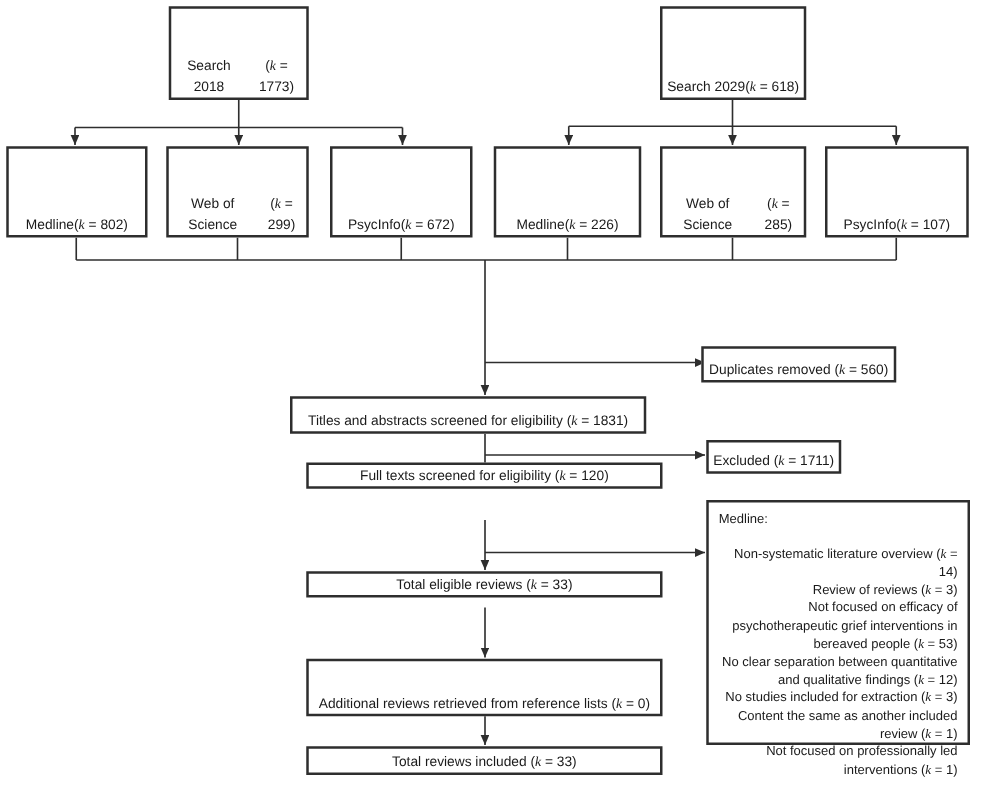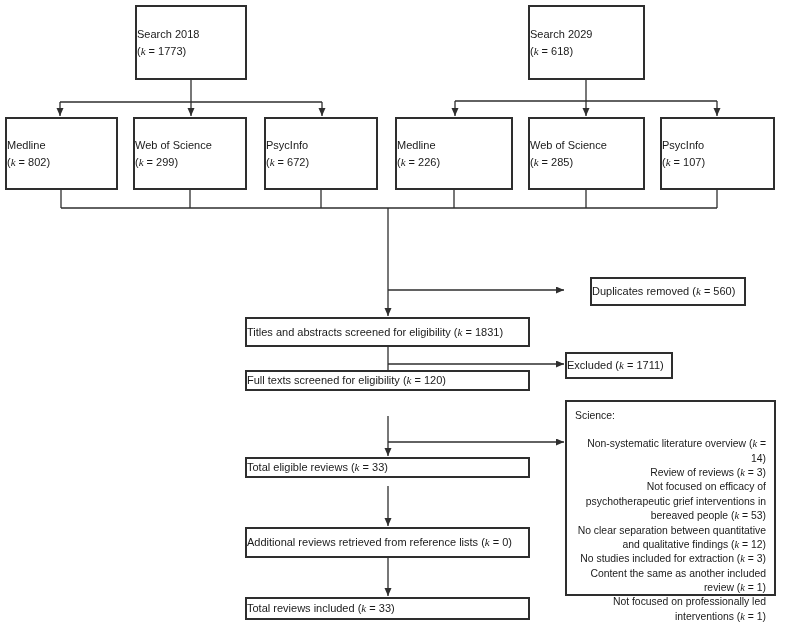--- a/index.html
+++ b/index.html
@@ -12,7 +12,7 @@
   .box {
     position:absolute; box-sizing:border-box;
     border:2px solid #2e2e2e; background:#ffffff;
-    display:flex; flex-direction:column; align-items:flex-start; justify-content:center;
+    display:flex; flex-direction:row; align-items:flex-end; justify-content:center;
     text-align:center; font-size:11px; line-height:1.5;
   }
   .box i, .detail i { font-style:italic; font-family:"Liberation Serif", serif; }

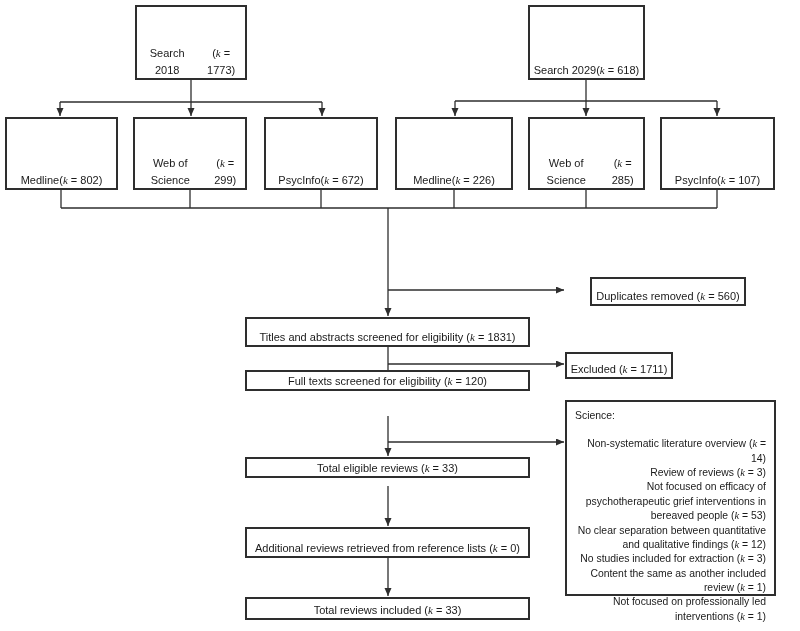--- a/index.html
+++ b/index.html
@@ -102,7 +102,7 @@
     <div>(<i>k</i> = 107)</div>
   </div>
 
-  <div class="box" style="left:590px; top:277px; width:156px; height:29px;">
+  <div class="box" style="left:561px; top:277px; width:156px; height:29px;">
     <div>Duplicates removed (<i>k</i> = 560)</div>
   </div>
 

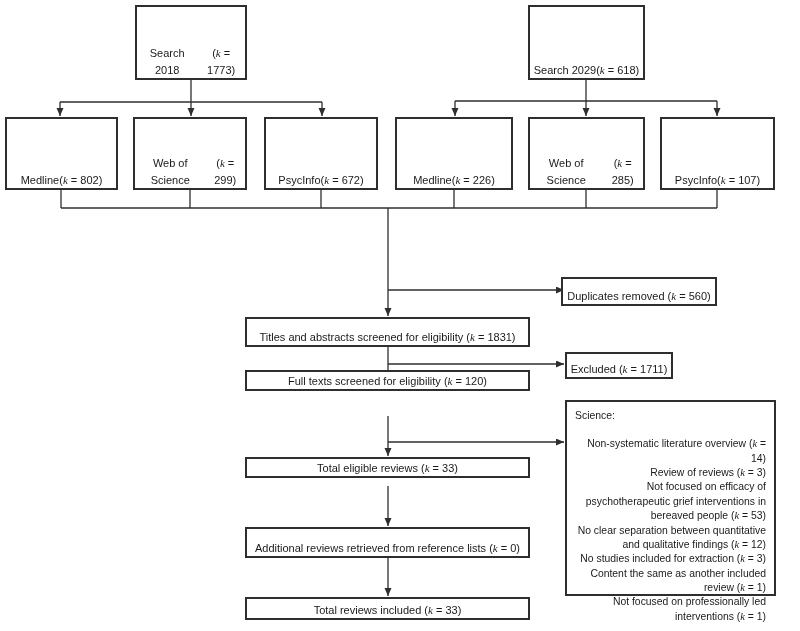--- a/index.html
+++ b/index.html
@@ -106,7 +106,7 @@
     <div>Duplicates removed (<i>k</i> = 560)</div>
   </div>
 
-  <div class="box" style="left:245px; top:317px; width:285px; height:30px;">
+  <div class="box" style="left:232px; top:317px; width:285px; height:30px;">
     <div>Titles and abstracts screened for eligibility (<i>k</i> = 1831)</div>
   </div>
 

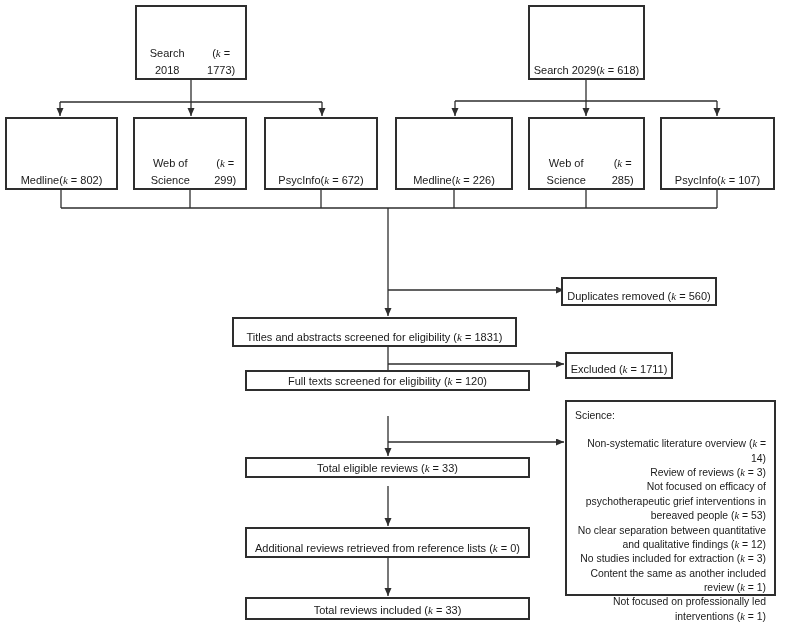--- a/index.html
+++ b/index.html
@@ -131,7 +131,7 @@
   </div>
 
   <div class="detail" style="left:565px; top:400px; width:211px; height:196px;">
-    <div class="detail-title">Science:</div>
+    <div class="detail-title">Medline:</div>
     <div class="detail-item">Non-systematic literature overview (<i>k</i> = 14)</div>
     <div class="detail-item">Review of reviews  (<i>k</i> = 3)</div>
     <div class="detail-item">Not focused on efficacy of psychotherapeutic grief interventions in bereaved people (<i>k</i> = 53)</div>

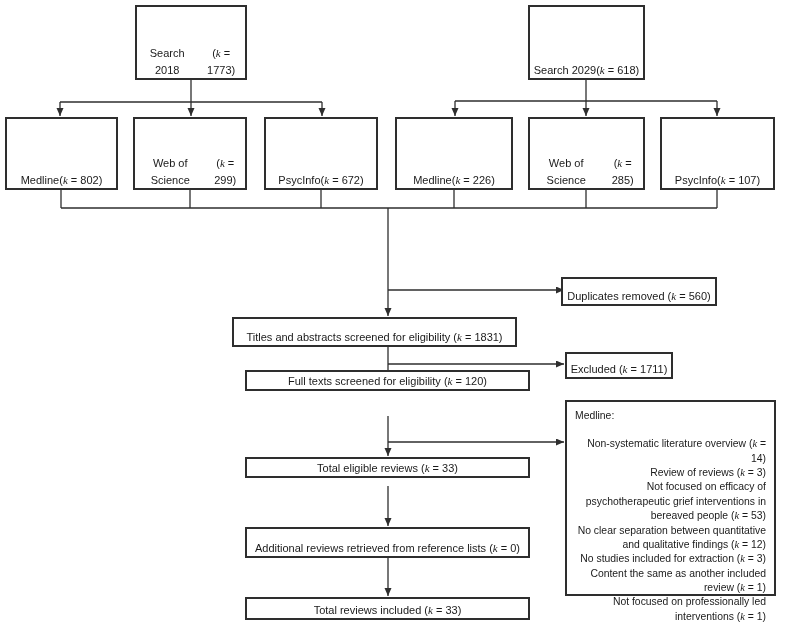--- a/index.html
+++ b/index.html
@@ -122,7 +122,7 @@
     <div>Total eligible reviews (<i>k</i> = 33)</div>
   </div>
 
-  <div class="box" style="left:245px; top:527px; width:285px; height:31px;">
+  <div class="box" style="left:245px; top:527px; width:285px; height:46px;">
     <div>Additional reviews retrieved from reference lists (<i>k</i> = 0)</div>
   </div>
 

